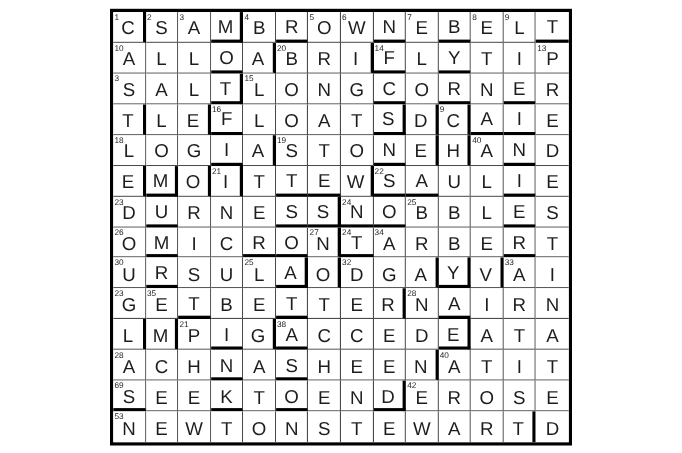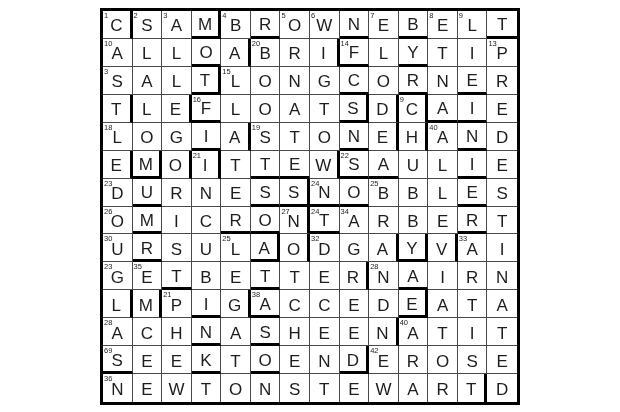--- a/index.html
+++ b/index.html
@@ -642,7 +642,7 @@
       <span class="letter">E</span>
     </div>
     <div class="cell lastrow">
-      <span class="num">36</span>
+      <span class="num">53</span>
       <span class="letter">N</span>
     </div>
     <div class="cell lastrow">

